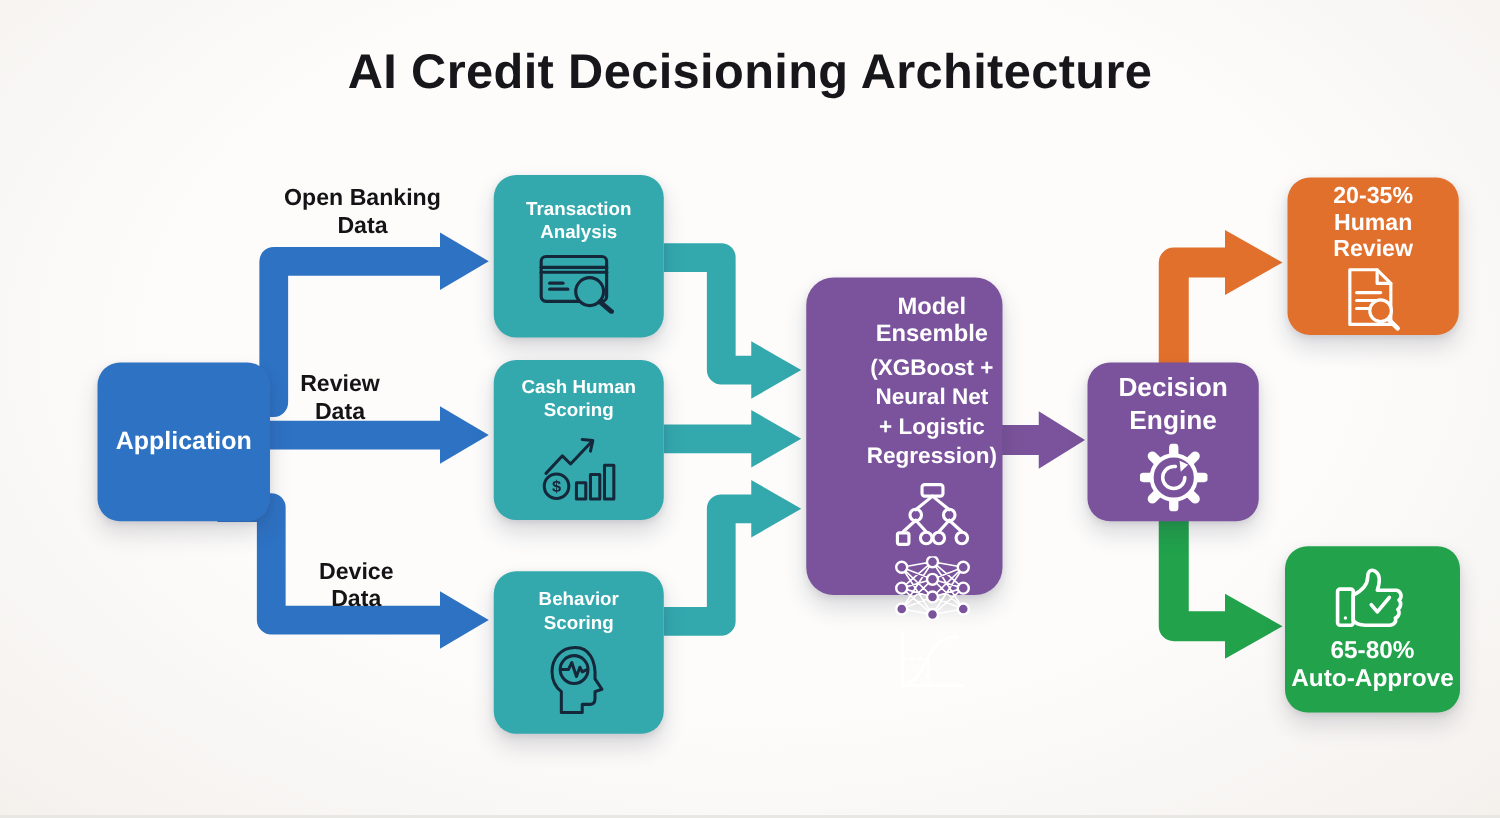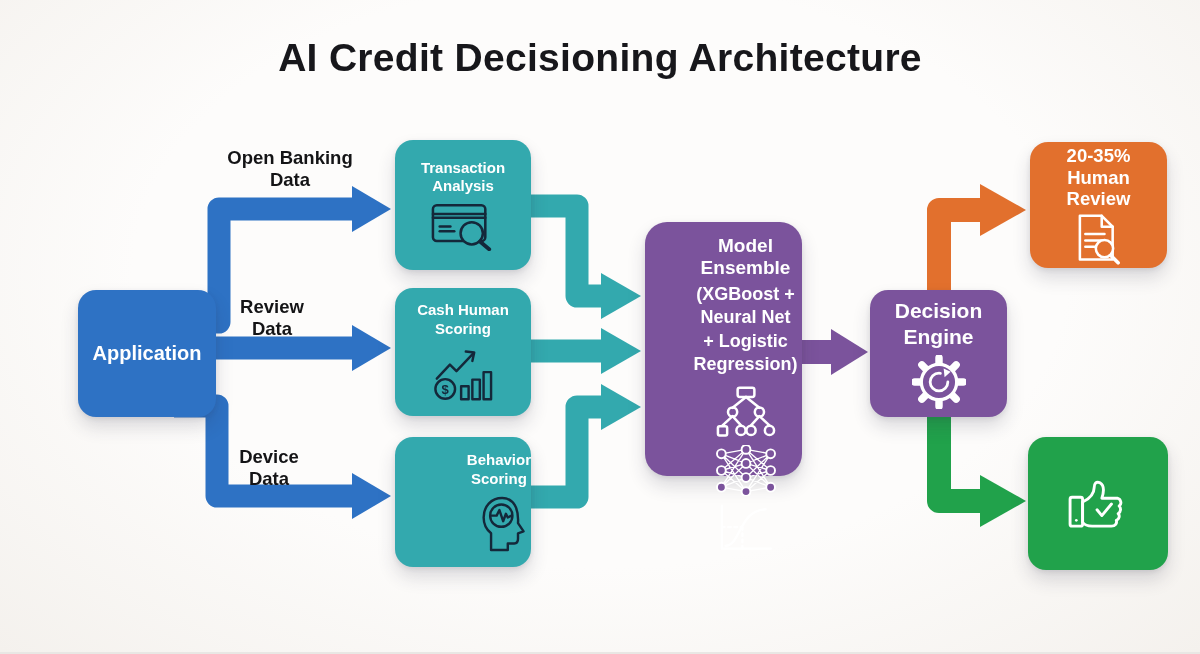--- a/index.html
+++ b/index.html
@@ -56,7 +56,7 @@
   }
   #label-open-banking { left: 205px; top: 147px; width: 170px; text-align: center; }
   #label-bureau      { left: 212px; top: 296px; width: 120px; }
-  #label-device      { left: 209px; top: 446px; width: 120px; }
+  #label-device      { left: 225px; top: 446px; width: 120px; }
 </style>
 </head>
 <body>

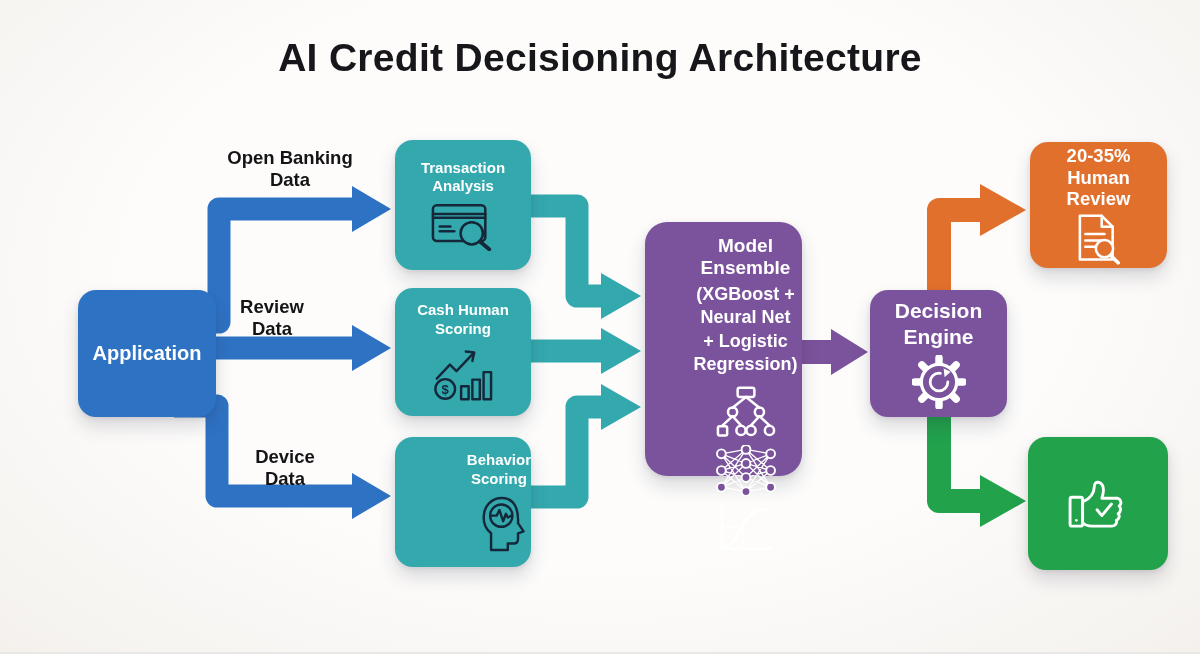--- a/index.html
+++ b/index.html
@@ -34,7 +34,7 @@
   .teal-node { background: #33a9ae; width: 136px; gap: 7px; }
   #node-transaction { left: 395px; top: 140px; height: 130px; }
   #node-cashflow   { left: 395px; top: 288px; height: 128px; }
-  #node-behavior   { left: 395px; top: 437px; height: 130px; align-items: flex-end; }
+  #node-behavior   { left: 395px; top: 457px; height: 130px; }
   #node-ensemble {
     left: 645px; top: 222px; width: 157px; height: 254px;
     background: #7b539c; border-radius: 22px;

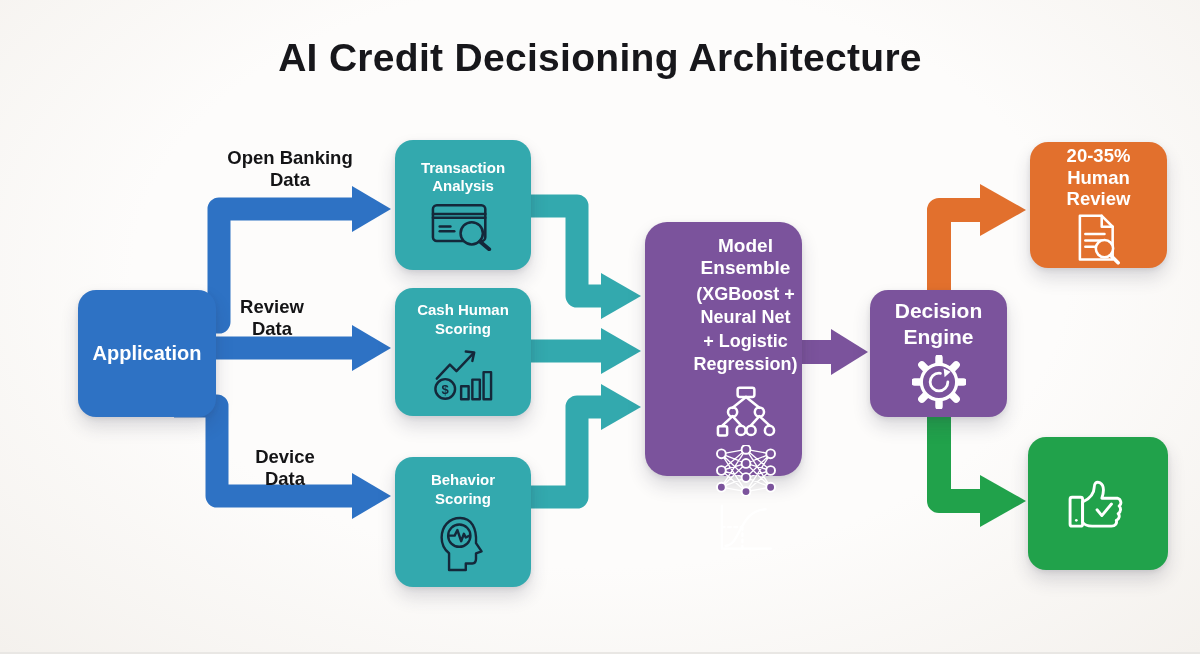--- a/index.html
+++ b/index.html
@@ -235,6 +235,8 @@
       <path d="M16,46 C18,49 22,50 26,50 L46,50 C50,50 52,47 51,44 C54,43 55,39 53,37 C56,35 56,31 54,29 C57,27 56,22 52,21 L36,21 C38,15 39,8 34,5 C30,3 28,6 28,10 C28,17 22,22 16,25 Z"></path>
       <path d="M31,33 L36,39 L46,27"></path>
     </svg>
+    <span class="node-label ml">65-80%
+Auto-Approve</span>
   </div>
 
 </div>

